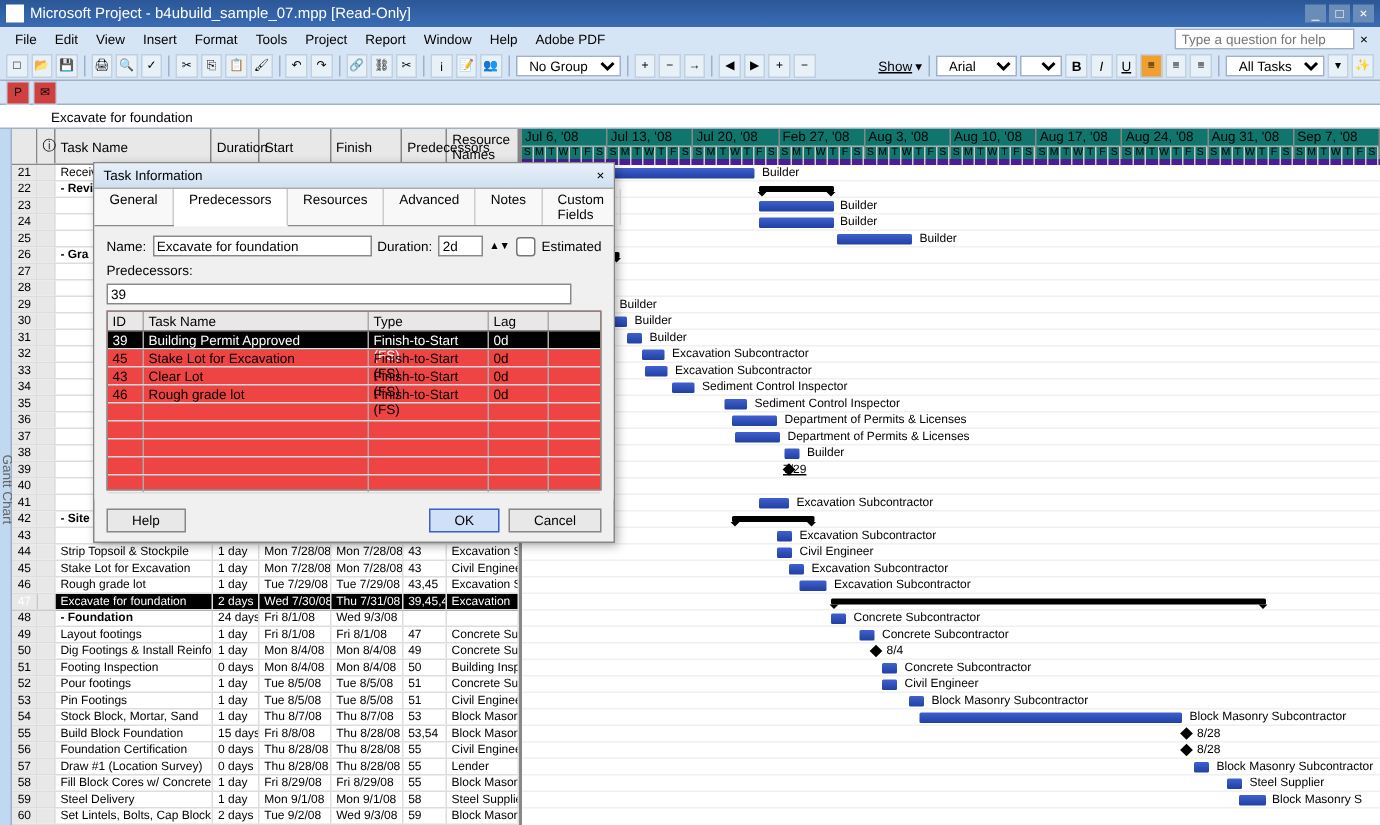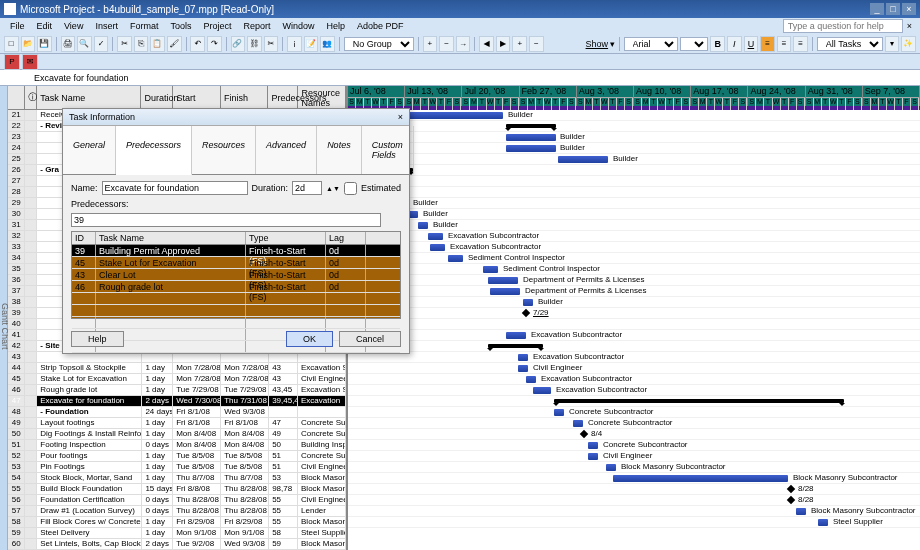--- a/index.html
+++ b/index.html
@@ -69,7 +69,7 @@
 .dialog-title { background: linear-gradient(#e8f0fa, #d0e0f0); padding: 3px 6px; font-size: 10px; border-bottom: 1px solid #aaa; display:flex; }
 .dialog-title .x { margin-left:auto; cursor:pointer; }
 .dialog-tabs { display: flex; border-bottom: 1px solid #888; background: #f8f8f8; }
-.dialog-tabs span { padding: 14px 10px; border-right: 1px solid #ccc; cursor: pointer; font-size: 9px; font-style: italic; }
+.dialog-tabs span { padding: 2px 10px; border-right: 1px solid #ccc; cursor: pointer; font-size: 9px; }
 .dialog-tabs span.active { background: #fff; border-bottom: 1px solid #fff; margin-bottom: -1px; }
 .dialog-body { padding: 6px 8px; background: #f0f0f0; }
 .dlg-row { display: flex; align-items: center; margin-bottom: 4px; gap: 4px; }

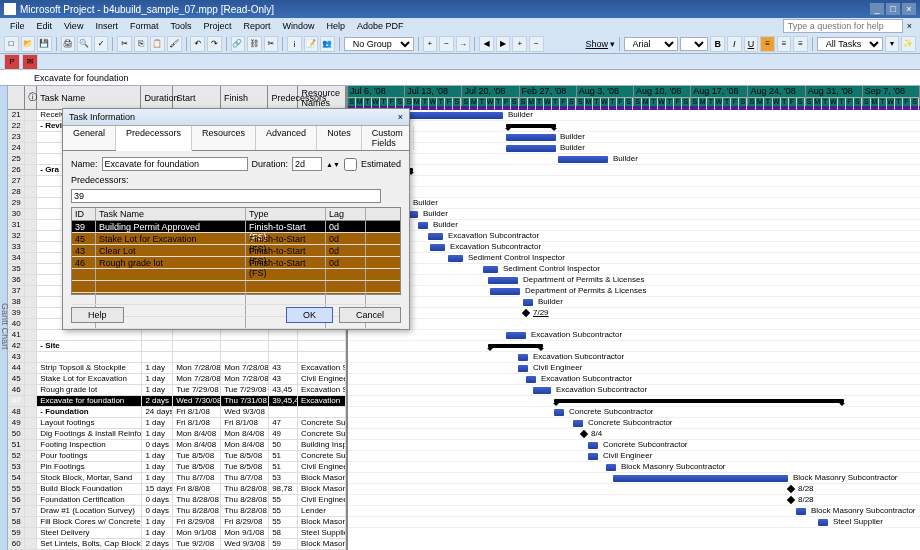--- a/index.html
+++ b/index.html
@@ -76,7 +76,7 @@
 .dlg-row label { font-size: 9px; }
 .dlg-row input[type=text] { border: 1px solid #888; padding: 1px 2px; font-size: 9px; }
 .dlg-row input[type=checkbox] { }
-.pred-table { border: 1px solid #888; background: #a16207; width: 100%; height: 88px; }
+.pred-table { border: 1px solid #888; background: #ef4444; width: 100%; height: 120px; }
 .pred-table .pt-head { display: flex; background: #e8e8e8; border-bottom: 1px solid #888; }
 .pred-table .pt-head span, .pred-table .pt-row span { border-right: 1px solid #aaa; padding: 1px 3px; font-size: 9px; }
 .pt-id { width: 24px; }

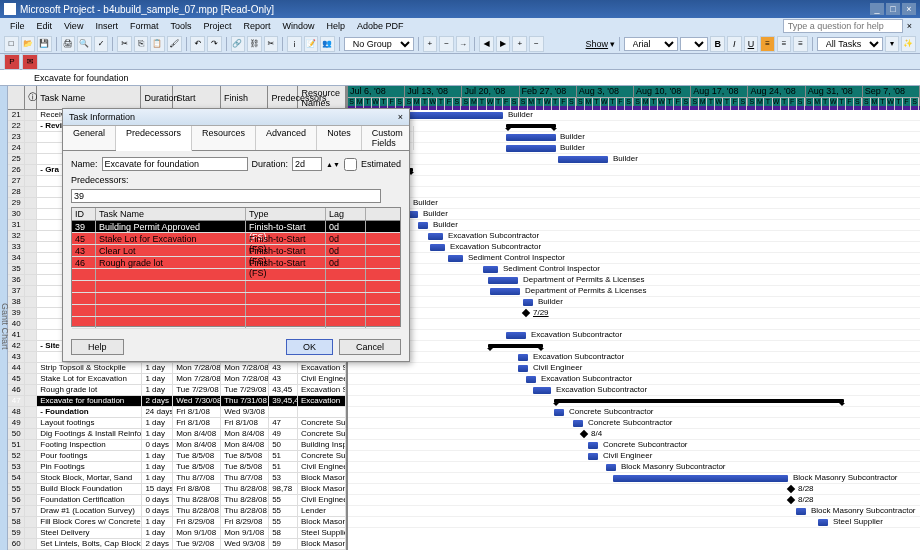--- a/index.html
+++ b/index.html
@@ -797,7 +797,7 @@
         </div>
         <div class="gantt-row">
           <div class="gmilestone" style="left: 175px;"></div>
-          <div class="glabel" style="left: 185px; text-decoration: underline;">7/29</div>
+          <div class="glabel" style="left: 174px; text-decoration: underline;">7/29</div>
         </div>
         <div class="gantt-row"></div>
         <div class="gantt-row">

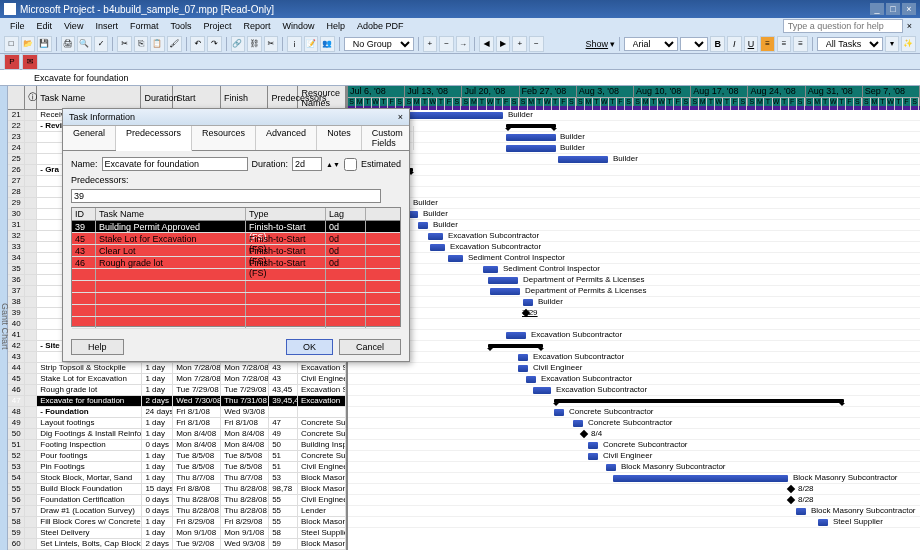--- a/index.html
+++ b/index.html
@@ -548,7 +548,7 @@
           <div class="cell c-dur">15 days</div>
           <div class="cell c-start">Fri 8/8/08</div>
           <div class="cell c-fin">Thu 8/28/08</div>
-          <div class="cell c-pred">98,78</div>
+          <div class="cell c-pred">53,54</div>
           <div class="cell c-res">Block Mason</div>
         </div>
         <div class="grid-row">

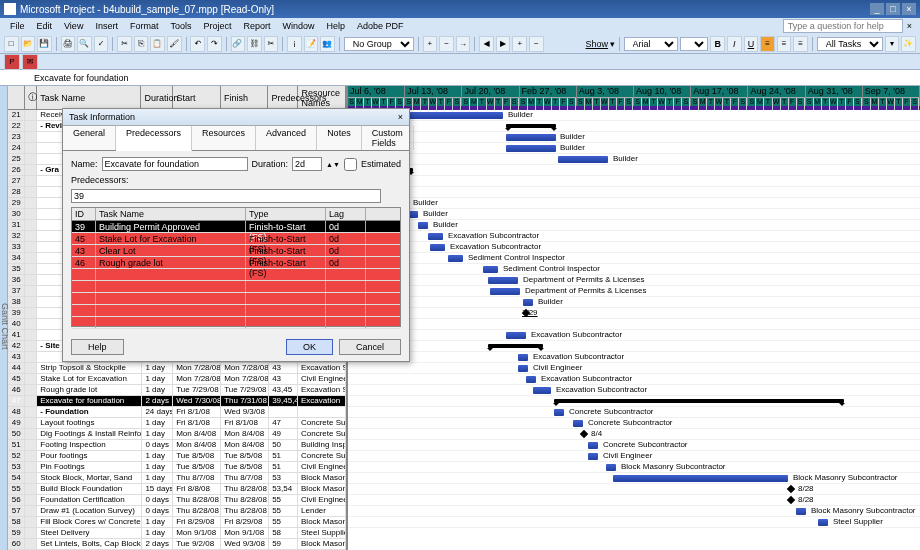--- a/index.html
+++ b/index.html
@@ -870,6 +870,10 @@
           <div class="gbar" style="left: 470px; width: 10px;"></div>
           <div class="glabel" style="left: 485px;">Steel Supplier</div>
         </div>
+        <div class="gantt-row">
+          <div class="gbar" style="left: 478px; width: 18px;"></div>
+          <div class="glabel" style="left: 500px;">Block Masonry S</div>
+        </div>
       </div>
   </div>
 </div>

